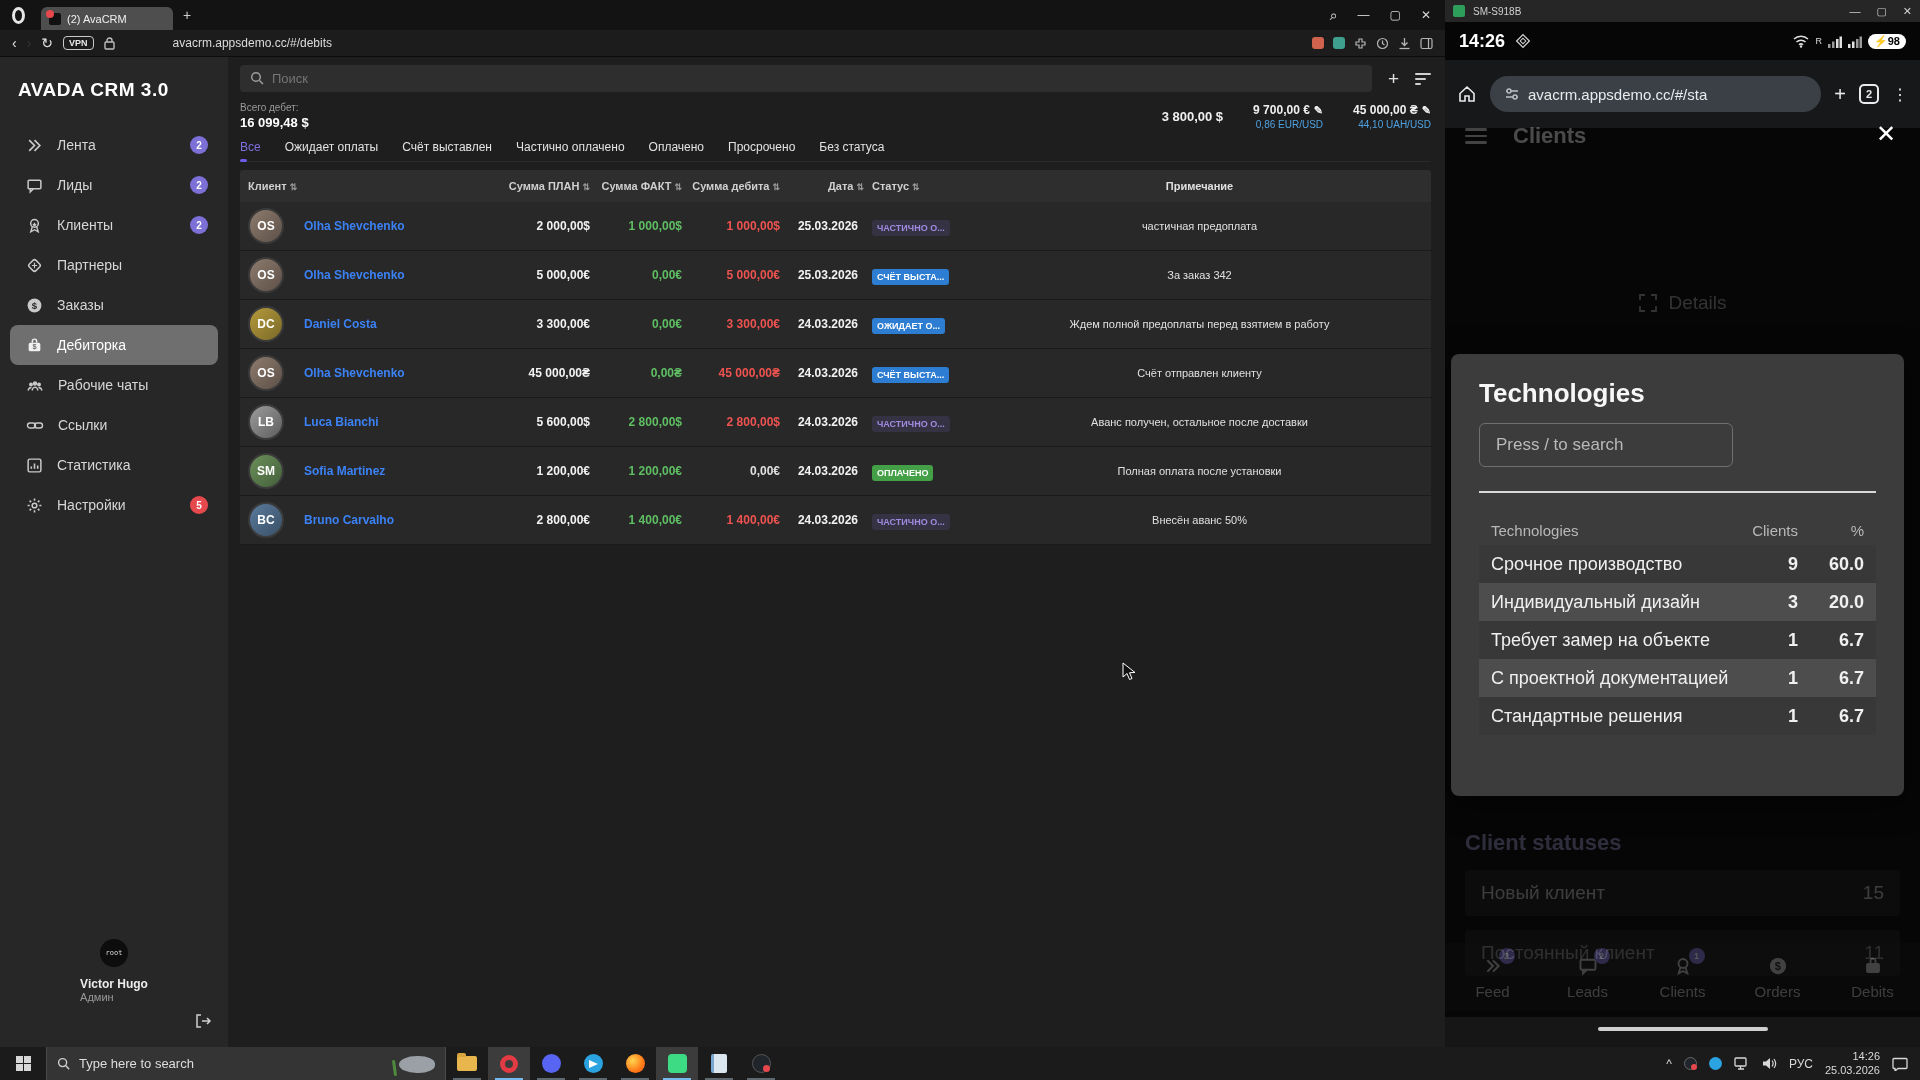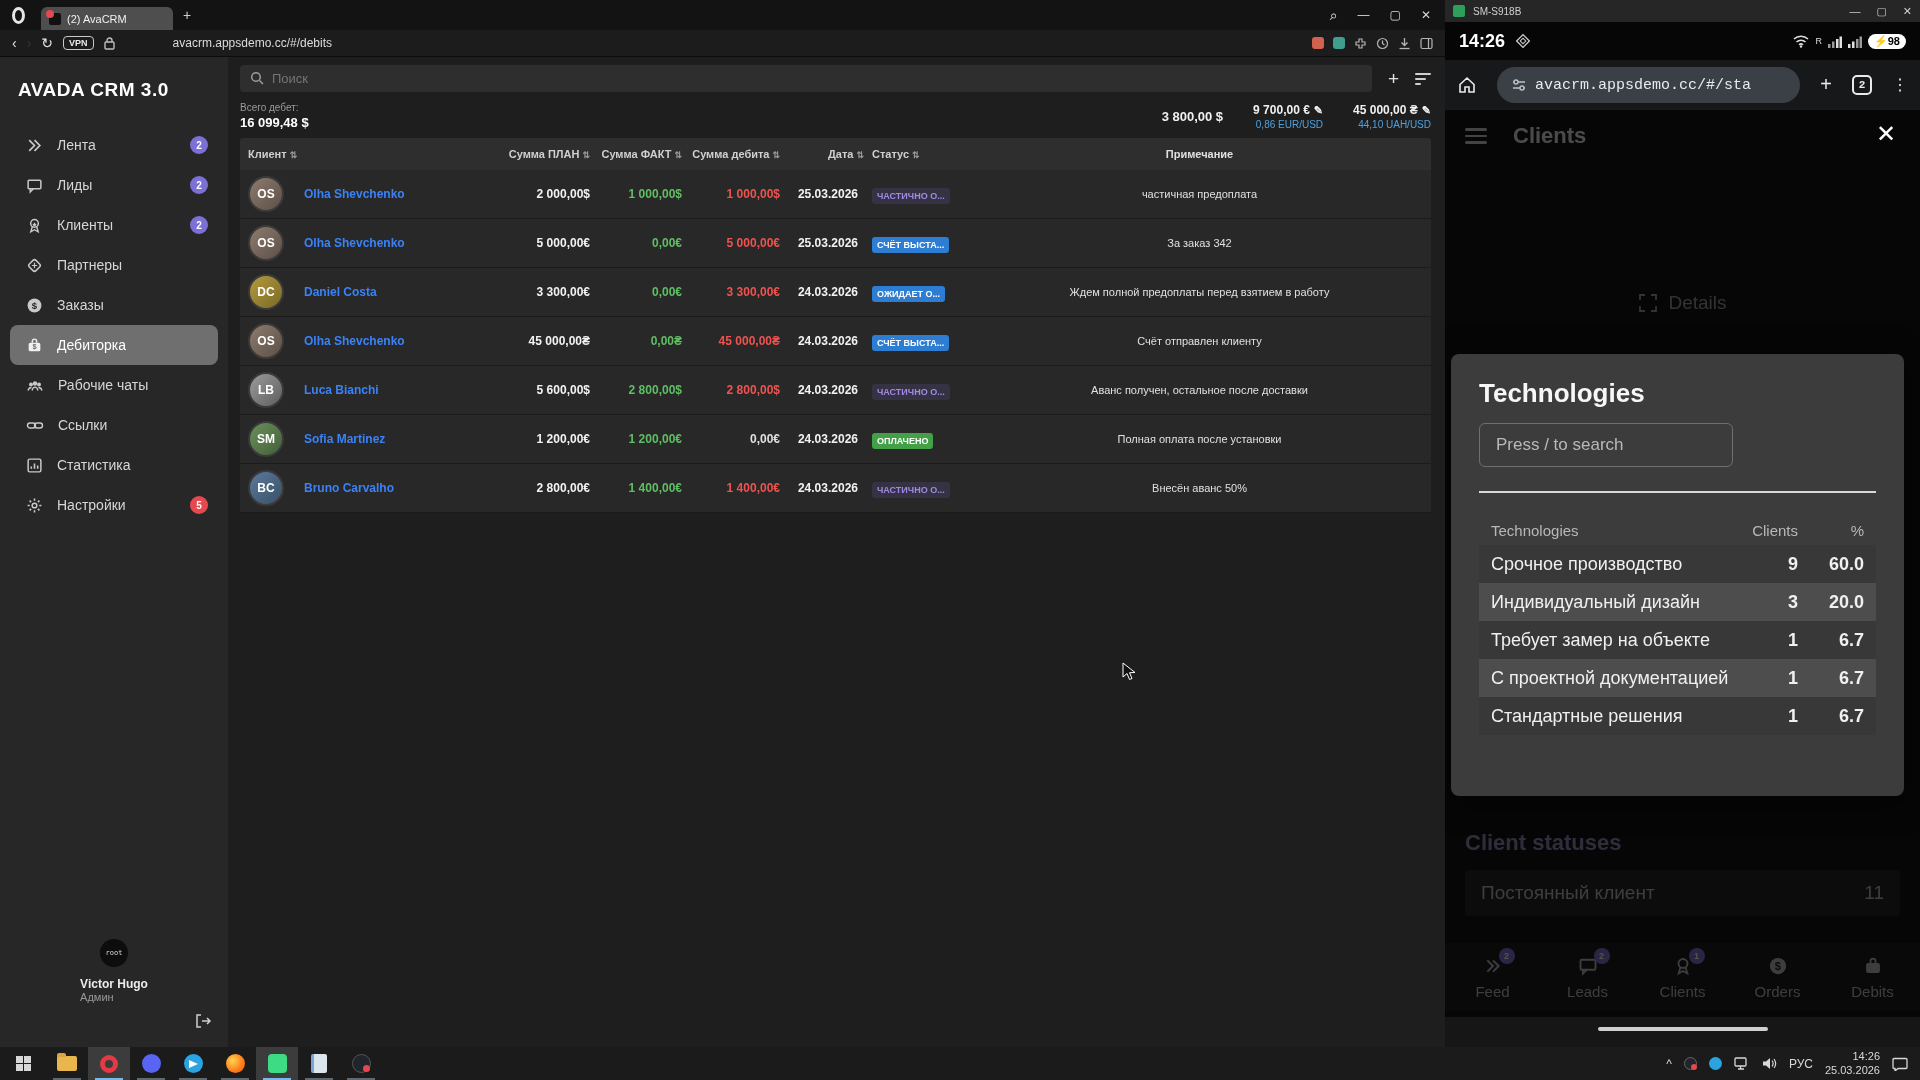--- a/index.html
+++ b/index.html
@@ -112,7 +112,7 @@
   .battery { background:#fff; color:#000; border-radius:8px; font-size:11px; font-weight:bold; padding:1px 6px; }
   .sigtxt { font-size:9px; color:#ddd; }
 
-  .pchrome { position:absolute; top:38px; left:0; right:0; height:50px; display:flex; align-items:center; gap:20px; padding:0 12px; background:#17181a;font-family:Liberation Mono, monospace; }
+  .pchrome { position:absolute; top:38px; left:0; right:0; height:68px; display:flex; align-items:center; gap:13px; padding:0 12px; background:#17181a; }
   .urlpill { flex:1; height:36px; background:#3b4046; border-radius:18px; display:flex; align-items:center; gap:8px; padding:0 14px; color:#e8eaed; font-size:15px; white-space:nowrap; overflow:hidden; }
   .tabcount { width:20px; height:20px; border:2px solid #e8eaed; border-radius:5px; color:#e8eaed; font-size:11px; font-weight:bold; display:flex; align-items:center; justify-content:center; }
   .kebab { color:#e8eaed; font-size:16px; }

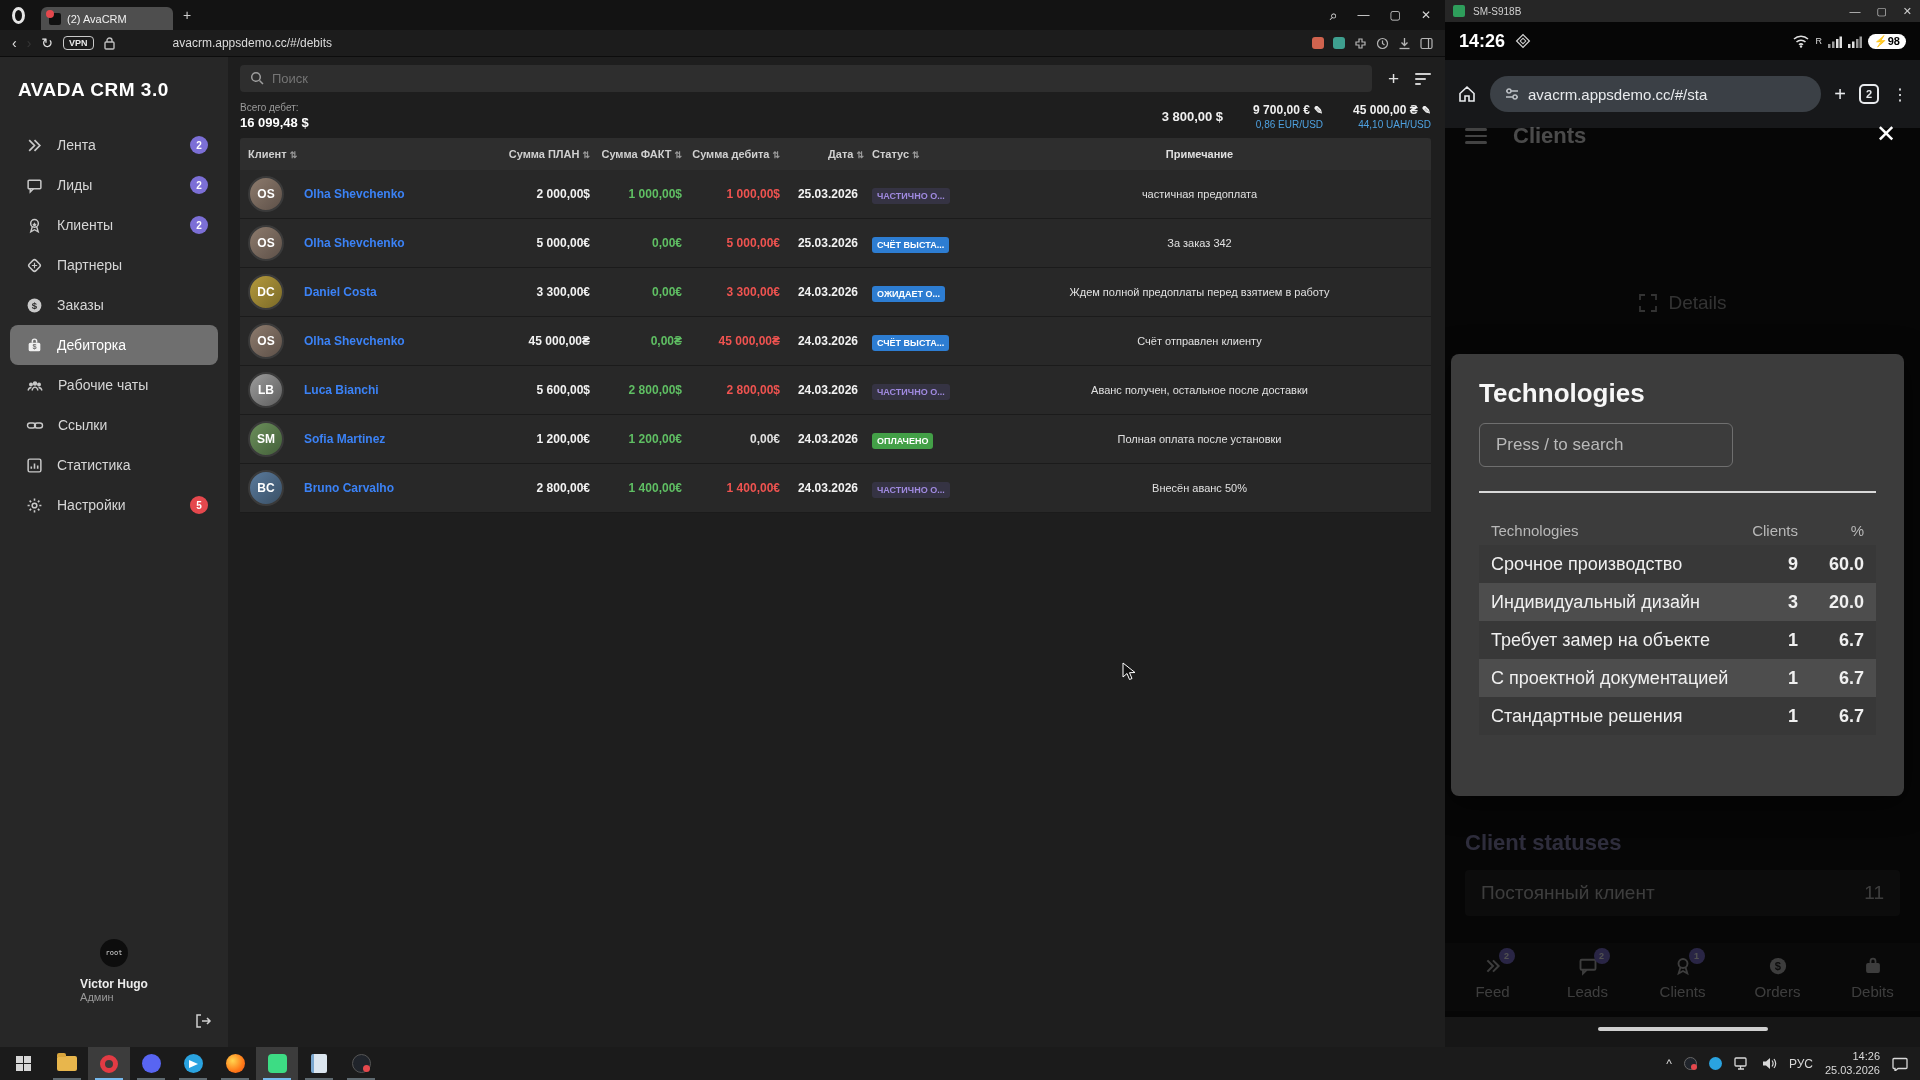--- a/index.html
+++ b/index.html
@@ -369,6 +369,15 @@
           </div>
         </div>
 
+        <div class="tabsrow">
+          <span class="ftab active">Все</span>
+          <span class="ftab">Ожидает оплаты</span>
+          <span class="ftab">Счёт выставлен</span>
+          <span class="ftab">Частично оплачено</span>
+          <span class="ftab">Оплачено</span>
+          <span class="ftab">Просрочено</span>
+          <span class="ftab">Без статуса</span>
+        </div>
 
         <div class="tgrid thead">
           <span><span>Клиент</span><span class="sort">⇅</span></span>

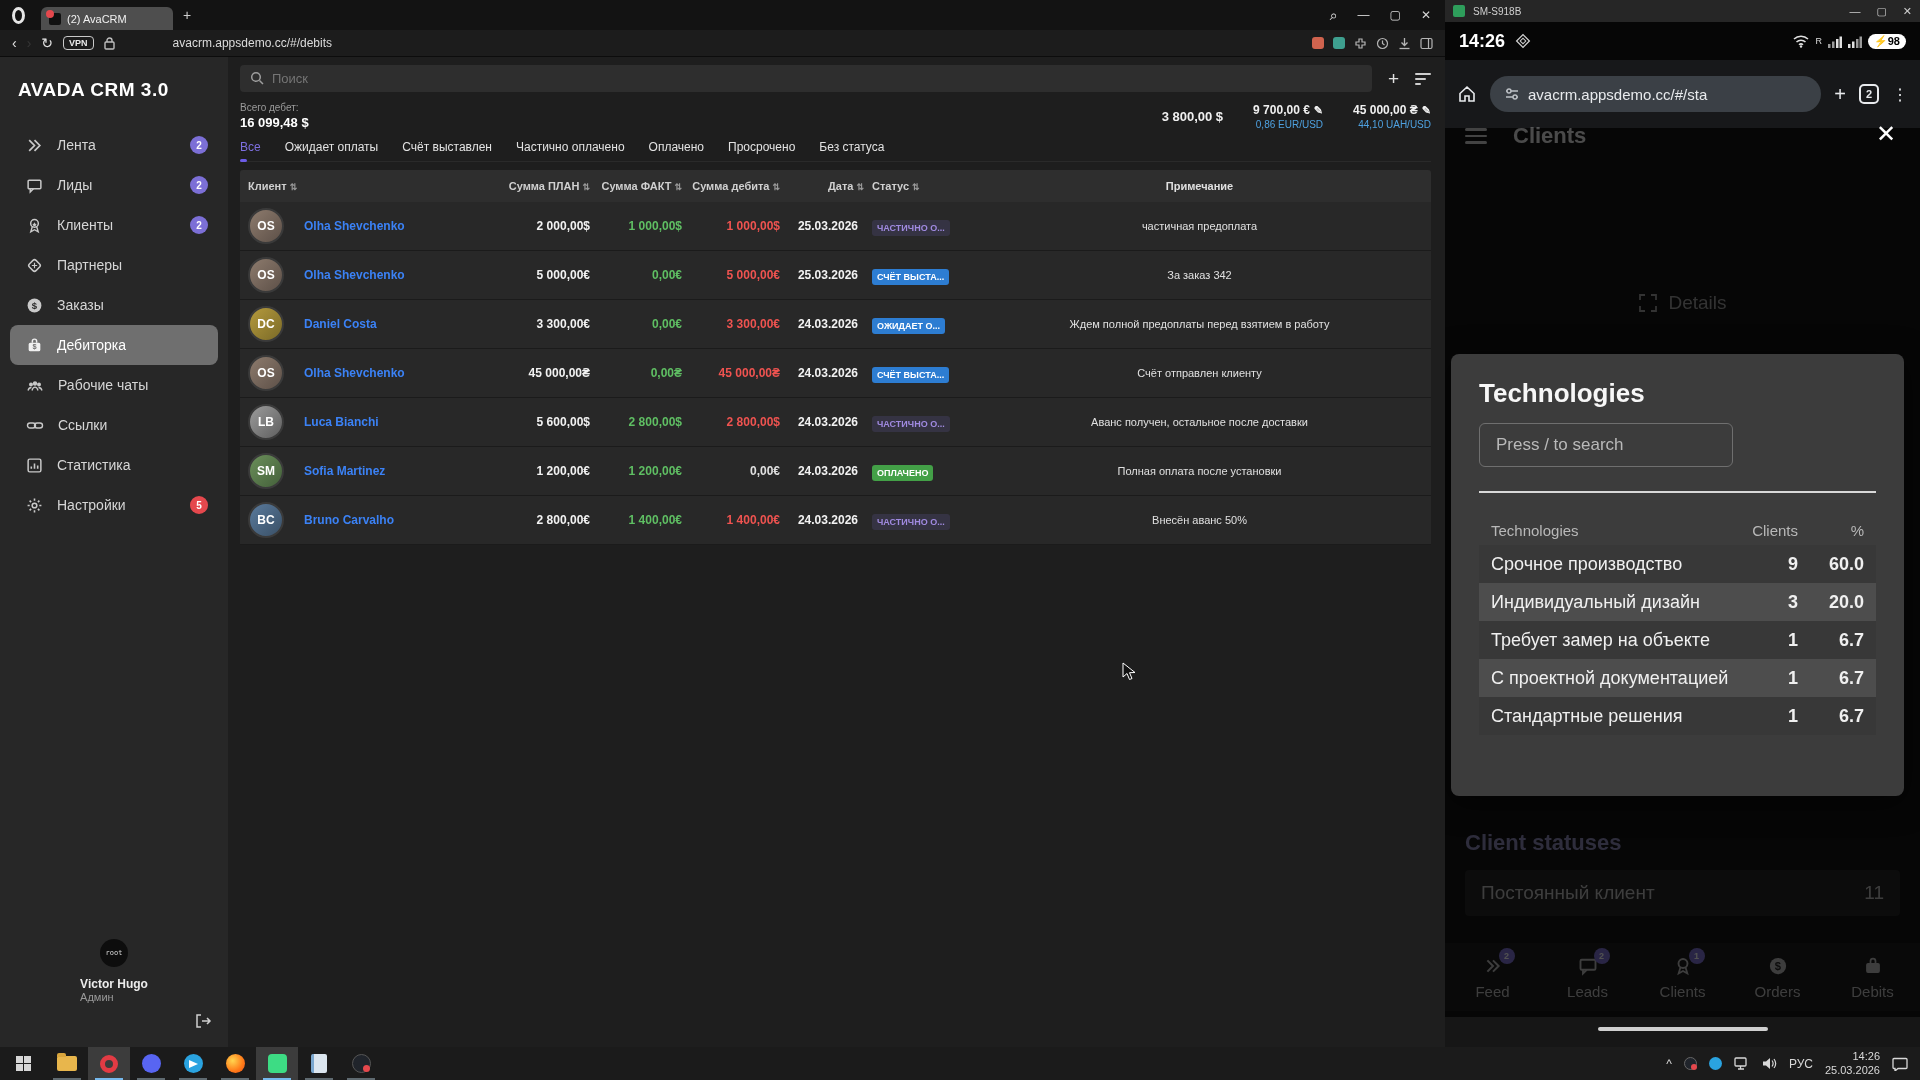--- a/index.html
+++ b/index.html
@@ -595,6 +595,10 @@
       <div class="pstatuses dim">
         <div class="pstitle">Client statuses</div>
         <div class="psrow">
+          <span>Новый клиент</span>
+          <span class="v">15</span>
+        </div>
+        <div class="psrow">
           <span>Постоянный клиент</span>
           <span class="v">11</span>
         </div>

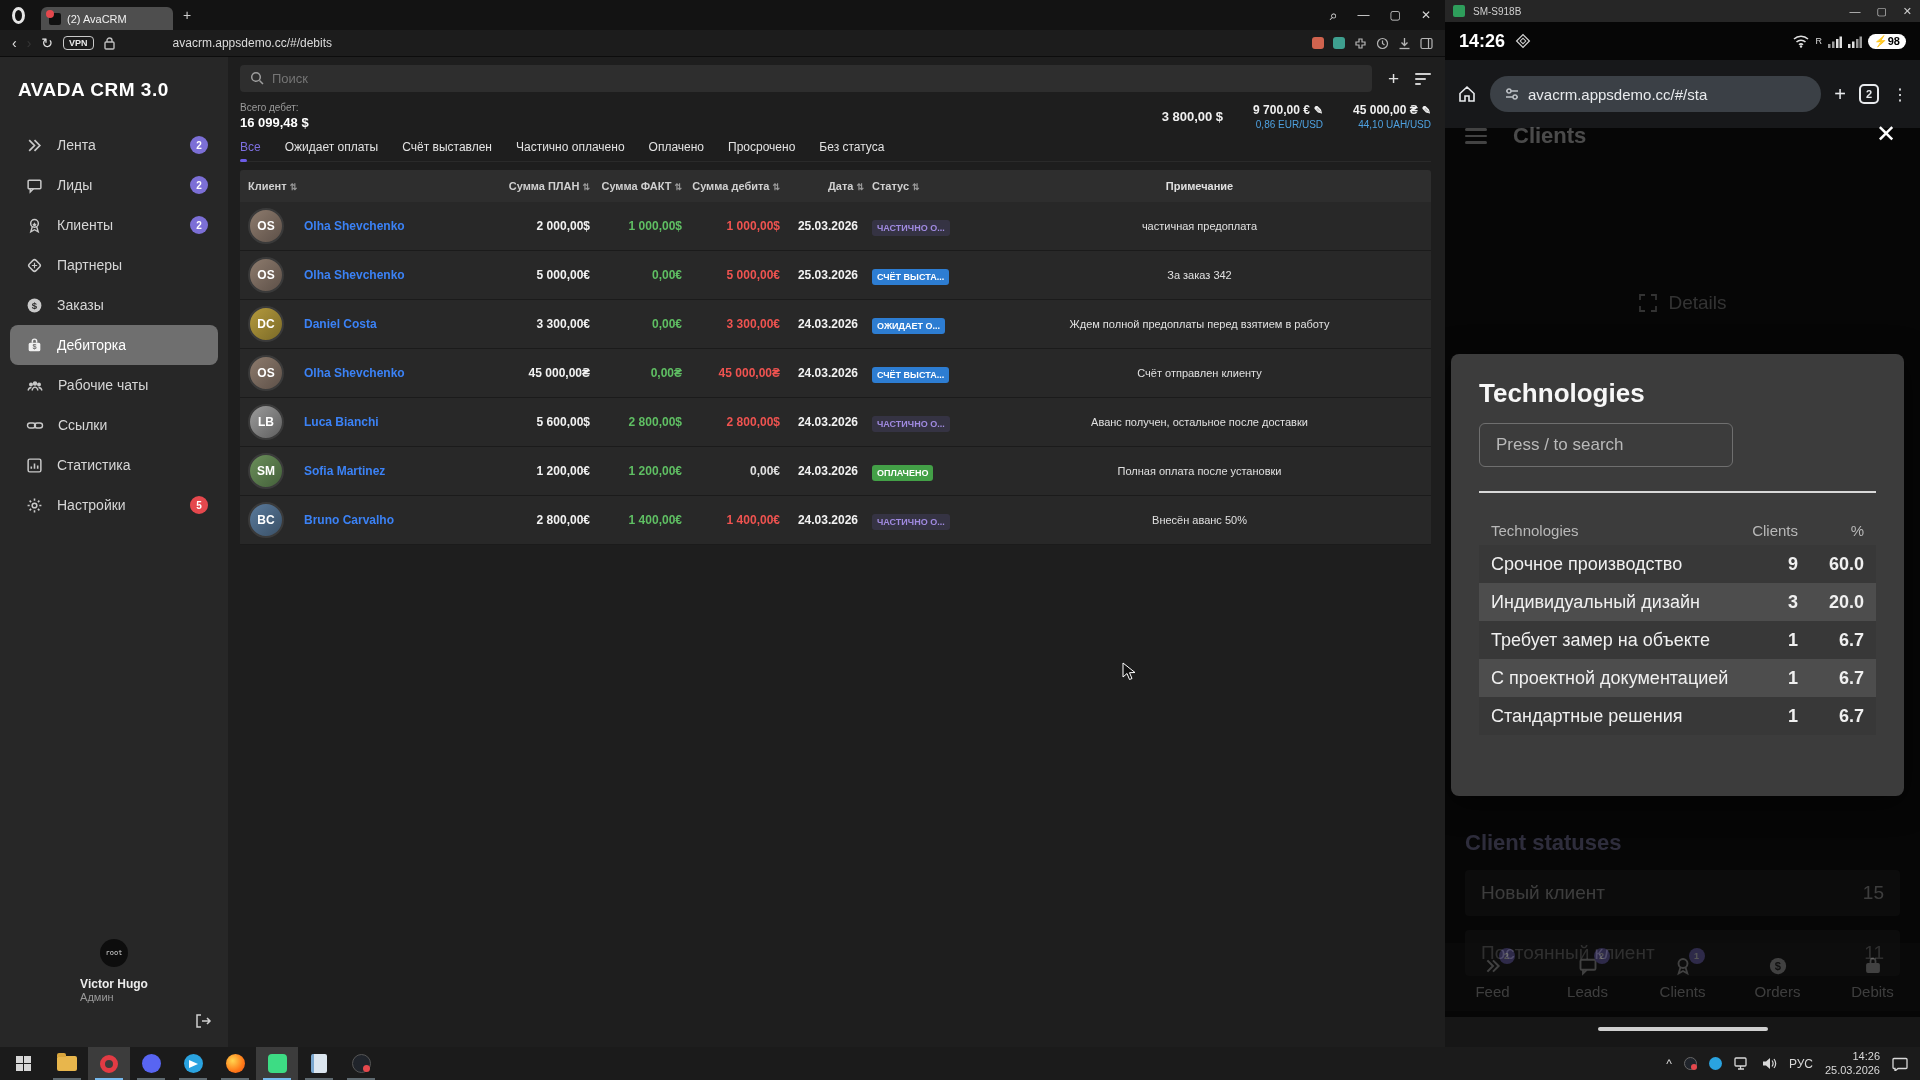--- a/index.html
+++ b/index.html
@@ -668,6 +668,17 @@
           <i></i>
         </span>
       </div>
+    <div class="tsearch">
+      <svg width="14" height="14" viewBox="0 0 15 15">
+          <circle cx="6" cy="6" r="4.3" fill="none" stroke="#cfcfcf" stroke-width="1.5"></circle>
+          <path d="M9.5 9.5l3.5 3.5" stroke="#cfcfcf" stroke-width="1.5"></path>
+        </svg>
+      <span>Type here to search</span>
+      <span class="manatee">
+          <span class="plant"></span>
+          <span class="body"></span>
+        </span>
+    </div>
     <div class="tapps">
       <div class="tapp">
           <span class="ico-folder"></span>

